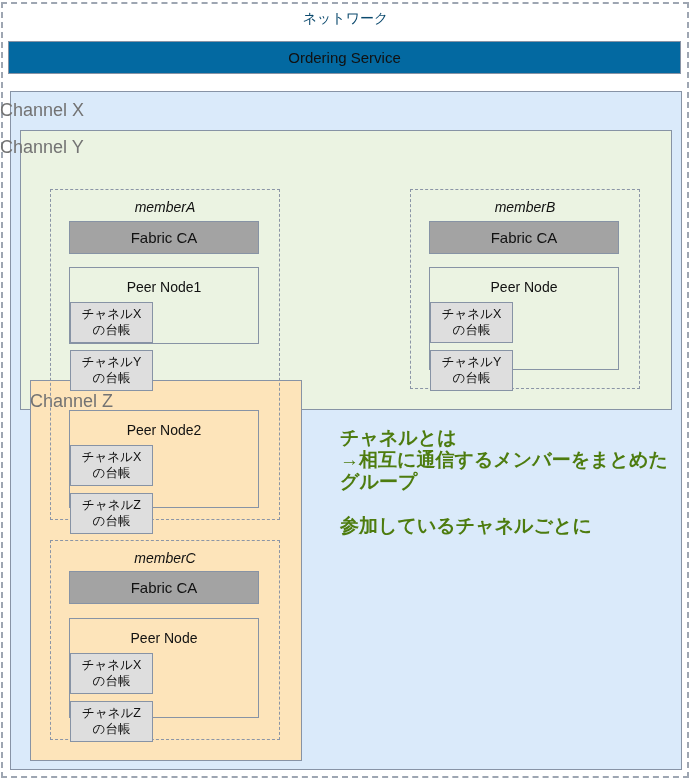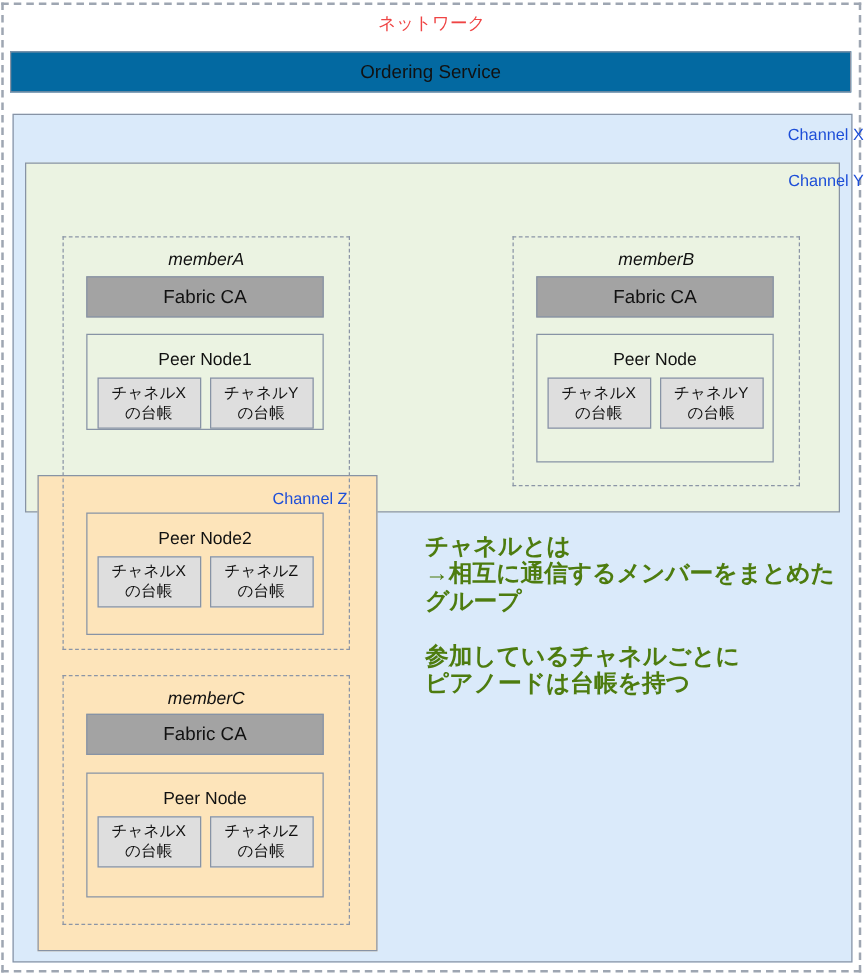--- a/index.html
+++ b/index.html
@@ -25,7 +25,7 @@
   }
   .network-label {
     left: 0; top: 10px; width: 100%;
-    text-align: center; font-size: 14px; color: #ef4444;
+    text-align: center; font-size: 14px; color: #0c4a6e;
   }
 
   

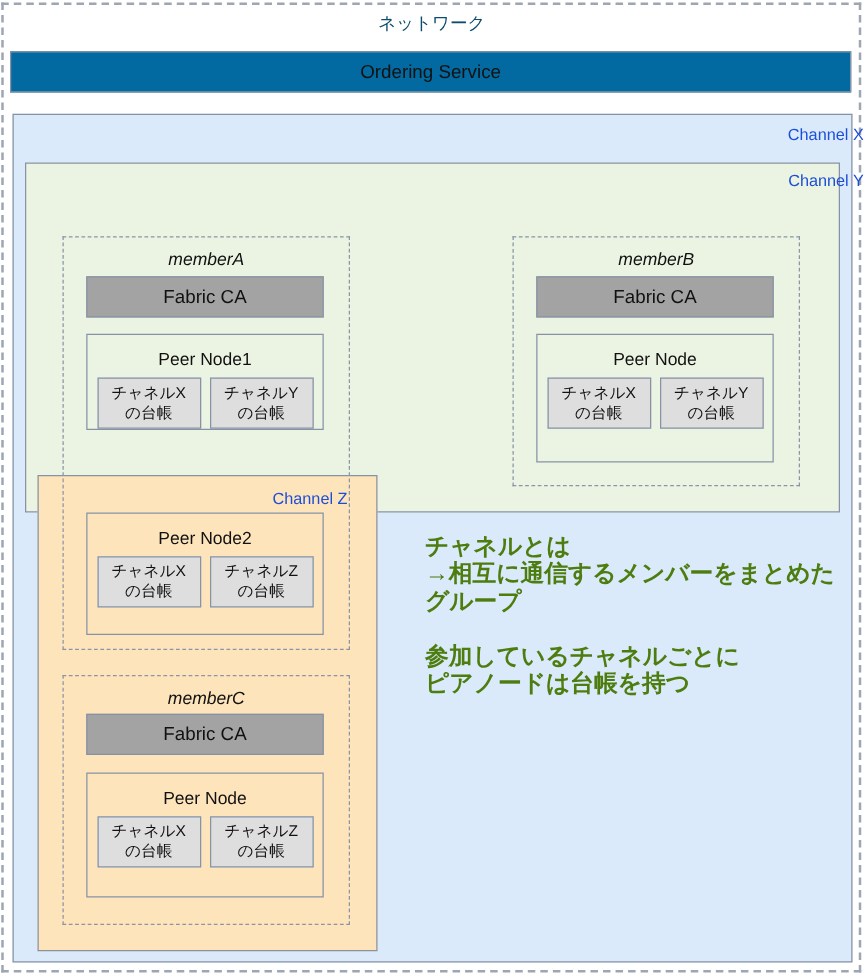--- a/index.html
+++ b/index.html
@@ -58,7 +58,7 @@
   }
   .channel-label {
     left: 0; width: 100%;
-    text-align: right; font-size: 13px; color: #1d4ed8;
+    text-align: left; font-size: 18px; color: #737373;
   }
   .cx-label { top: 100px; z-index: 2; }
   .cy-label { top: 137px; z-index: 3; }

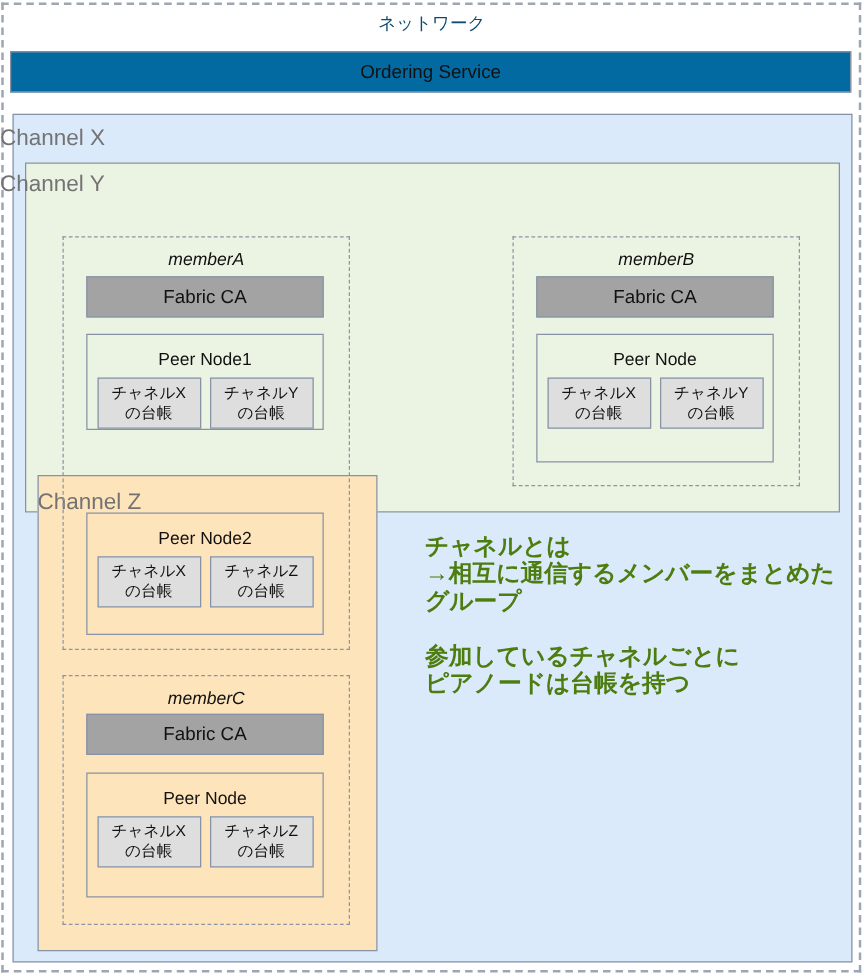--- a/index.html
+++ b/index.html
@@ -109,6 +109,7 @@
   .ledger-row {
     display: flex; justify-content: center; gap: 7px;
     margin-top: 7px;
+    flex-direction: column;
   }
   .ledger {
     width: 83px; height: 41px;

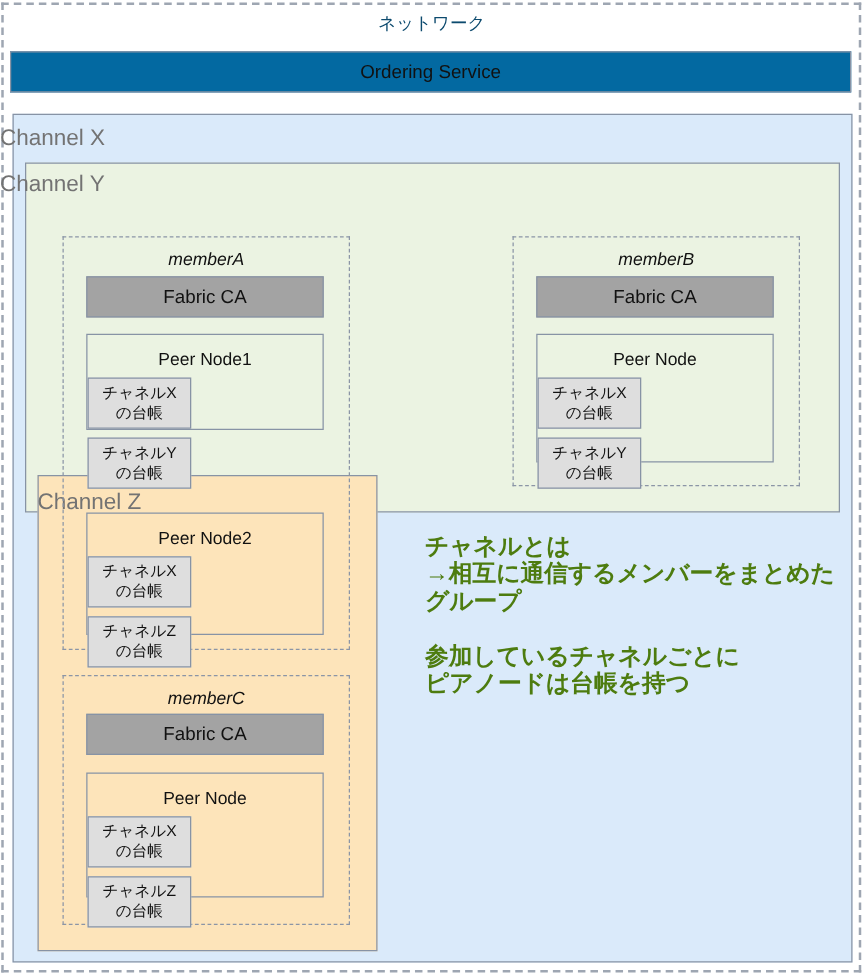--- a/index.html
+++ b/index.html
@@ -234,7 +234,6 @@
     </div>
     <div class="block2">
       <div>参加しているチャネルごとに</div>
-      <div>ピアノードは台帳を持つ</div>
     </div>
   </div>
 

